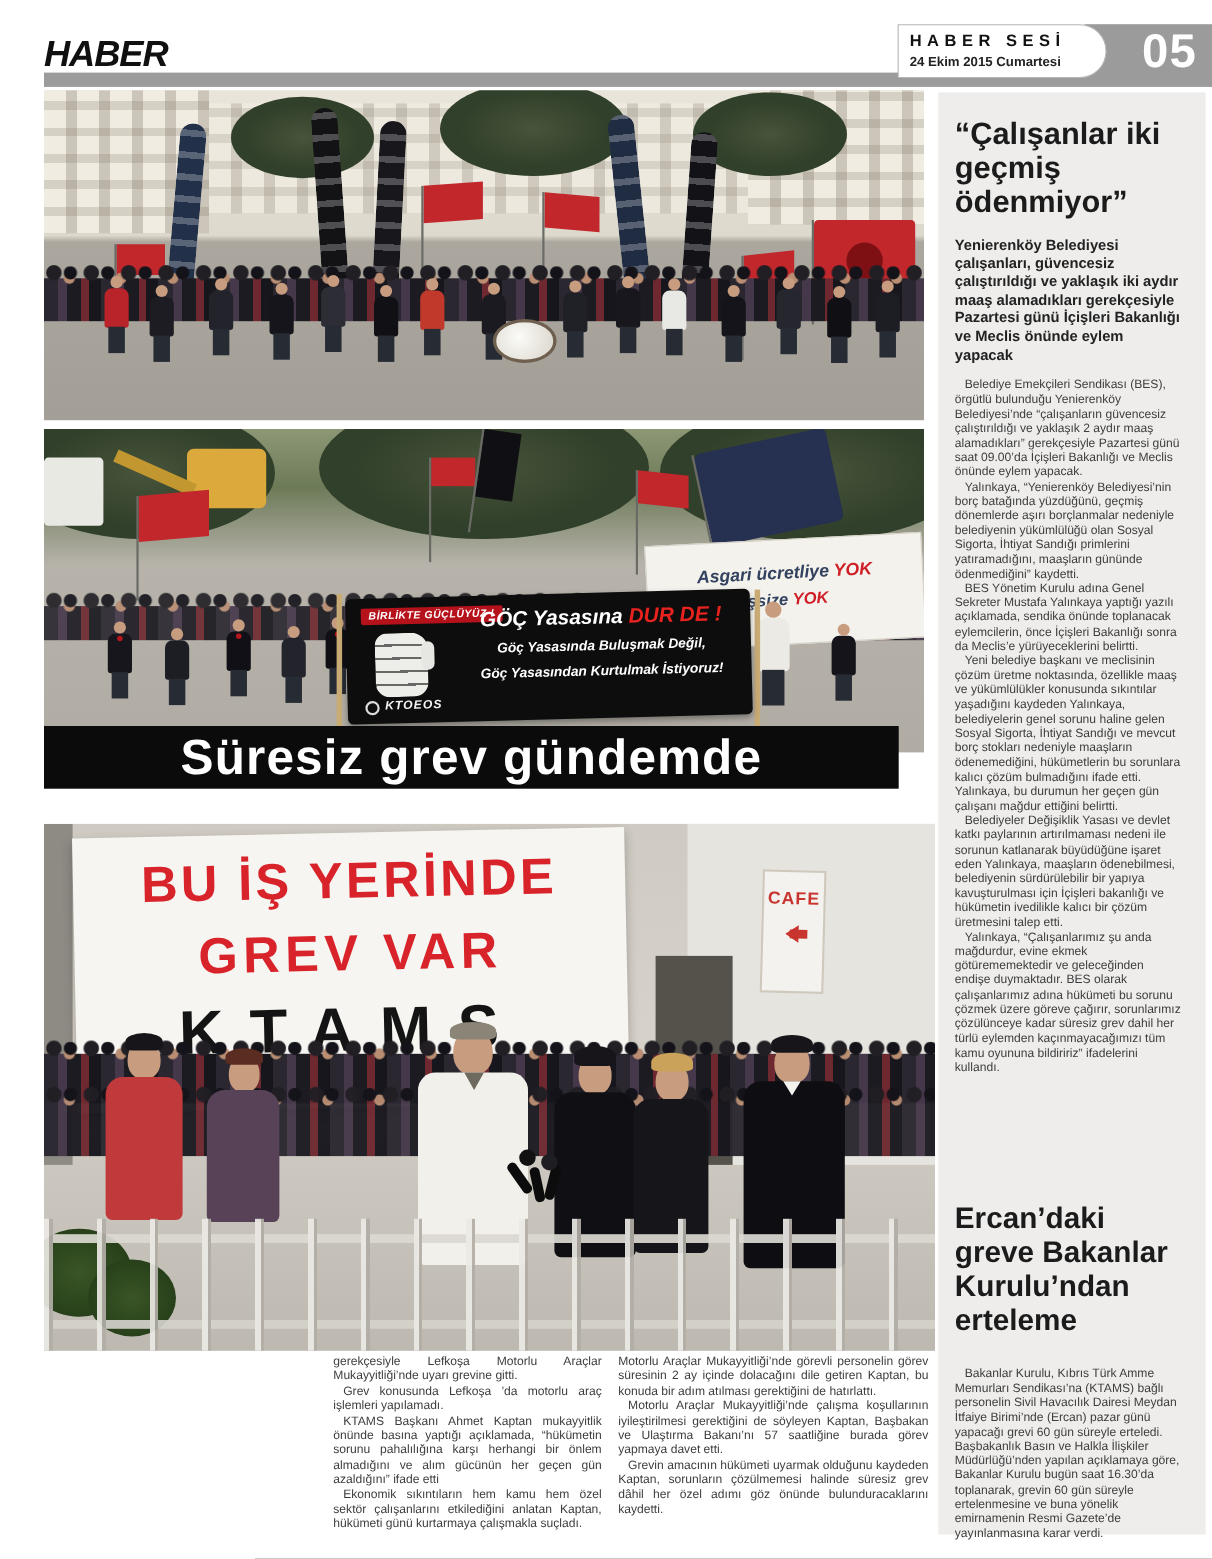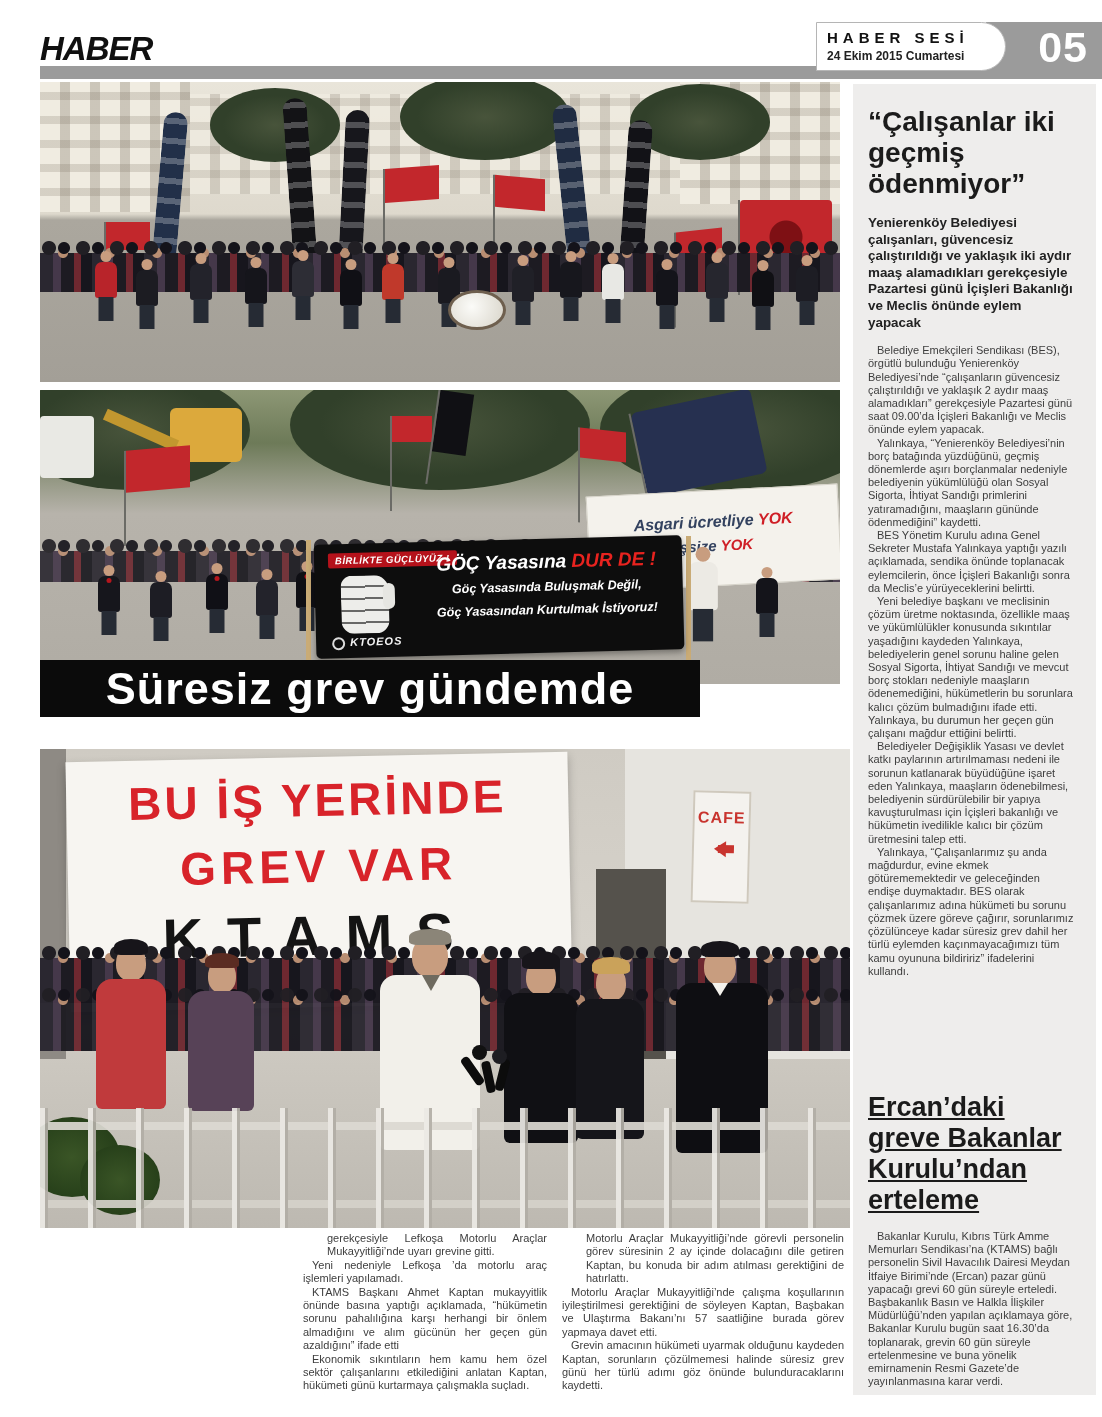--- a/index.html
+++ b/index.html
@@ -22,7 +22,7 @@
   .photo1 { left:40px; top:82px;  width:800px; height:300px; background:linear-gradient(180deg,#e9e5da 0%,#ded9cd 44%,#aba79e 46%,#a39f97 100%); }
   .photo2 { left:40px; top:390px; width:800px; height:294px; background:linear-gradient(180deg,#8d9775 0%,#6d7a58 18%,#b7b3ab 42%,#b0aca4 100%); }
   .photo3 { left:40px; top:749px; width:810px; height:479px; background:linear-gradient(180deg,#cfcbc3 0%,#d6d2ca 40%,#bdb9b1 100%); }
-  .band { position:absolute; left:40px; top:660px; width:660px; height:57px; background:#0b0b0b; }
+  .band { position:absolute; left:40px; top:660px; width:777px; height:57px; background:#0b0b0b; }
   .band span { display:block; text-align:center; line-height:57px; font-size:45px; font-weight:bold; color:#fff; letter-spacing:1px; }
   .building { position:absolute; background:#f0ece1;
     background-image: repeating-linear-gradient(90deg, transparent 0 20px, rgba(120,110,95,.30) 20px 30px),

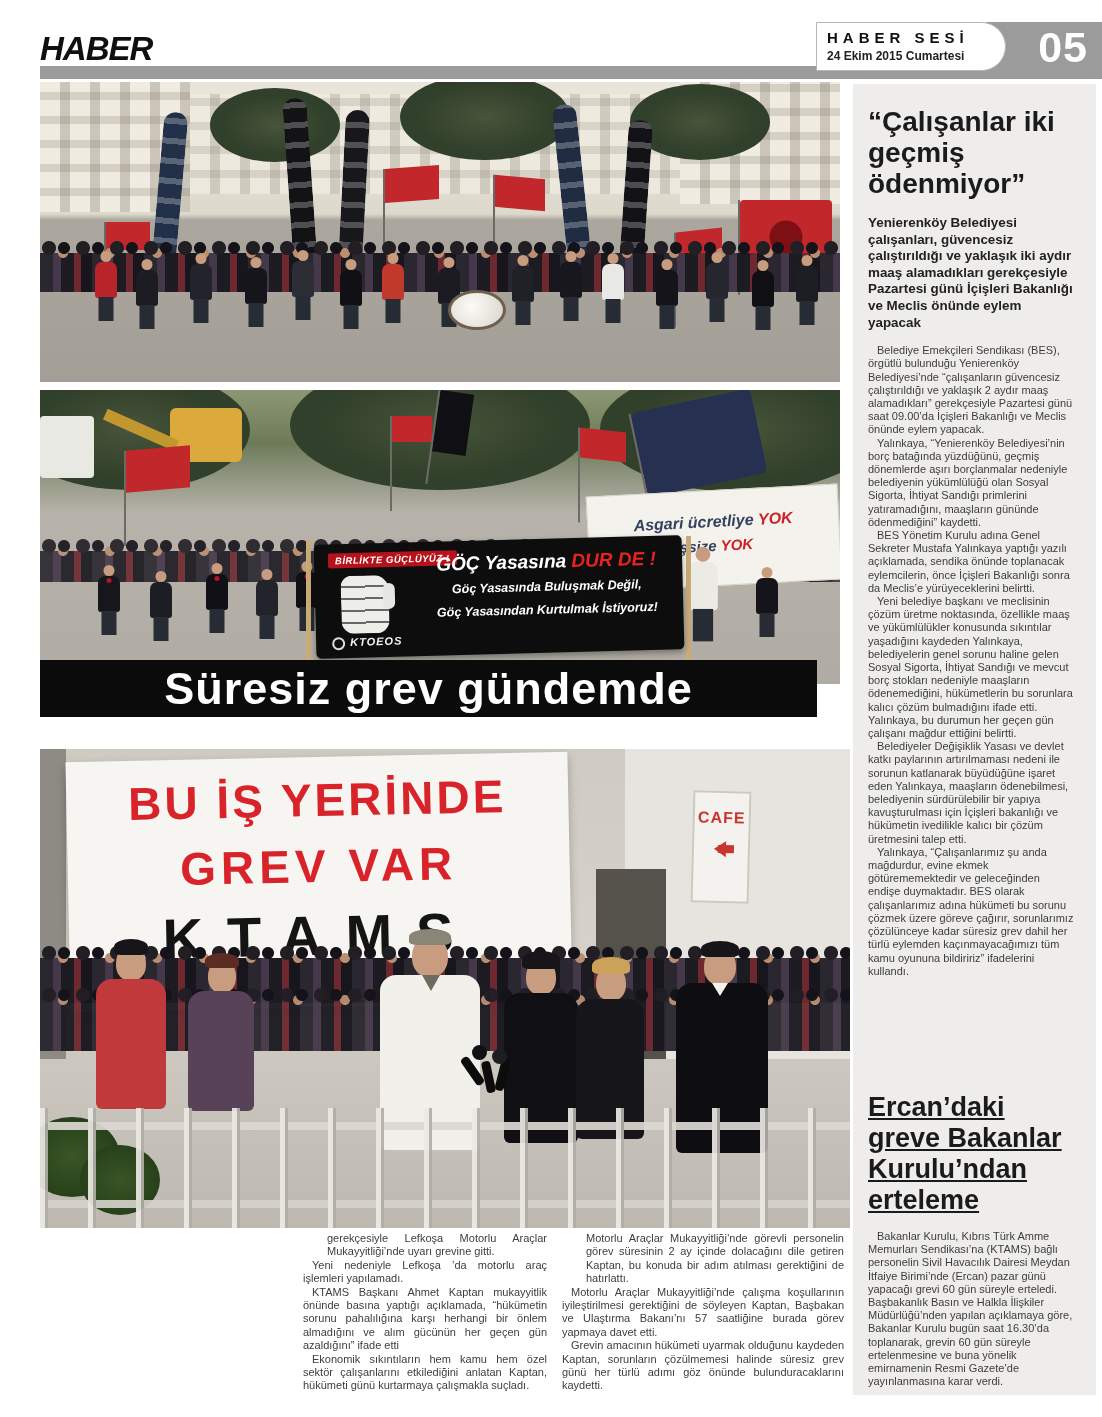--- a/index.html
+++ b/index.html
@@ -94,7 +94,7 @@
   .a1-lede { font-size:13.4px; line-height:16.6px; font-weight:bold; color:#222; margin-bottom:13px; }
   .panel p.body { font-size:11px; line-height:13.2px; color:#3d3d3d; text-indent:9px; }
   .a2 { position:absolute; left:15px; right:22px; top:1008px; }
-  .a2-headline { font-size:27px; line-height:31px; font-weight:bold; color:#1b1b1b; margin-bottom:14px;text-decoration:underline; }
+  .a2-headline { font-size:27px; line-height:31px; font-weight:bold; color:#1b1b1b; margin-bottom:27px; }
   
   .intro { position:absolute; left:40px; top:1243px; width:254px; font-size:16.5px; line-height:21px; font-weight:bold; color:#262626; }
   .colbody { position:absolute; font-size:11px; line-height:13.4px; color:#3d3d3d; text-align:justify; }

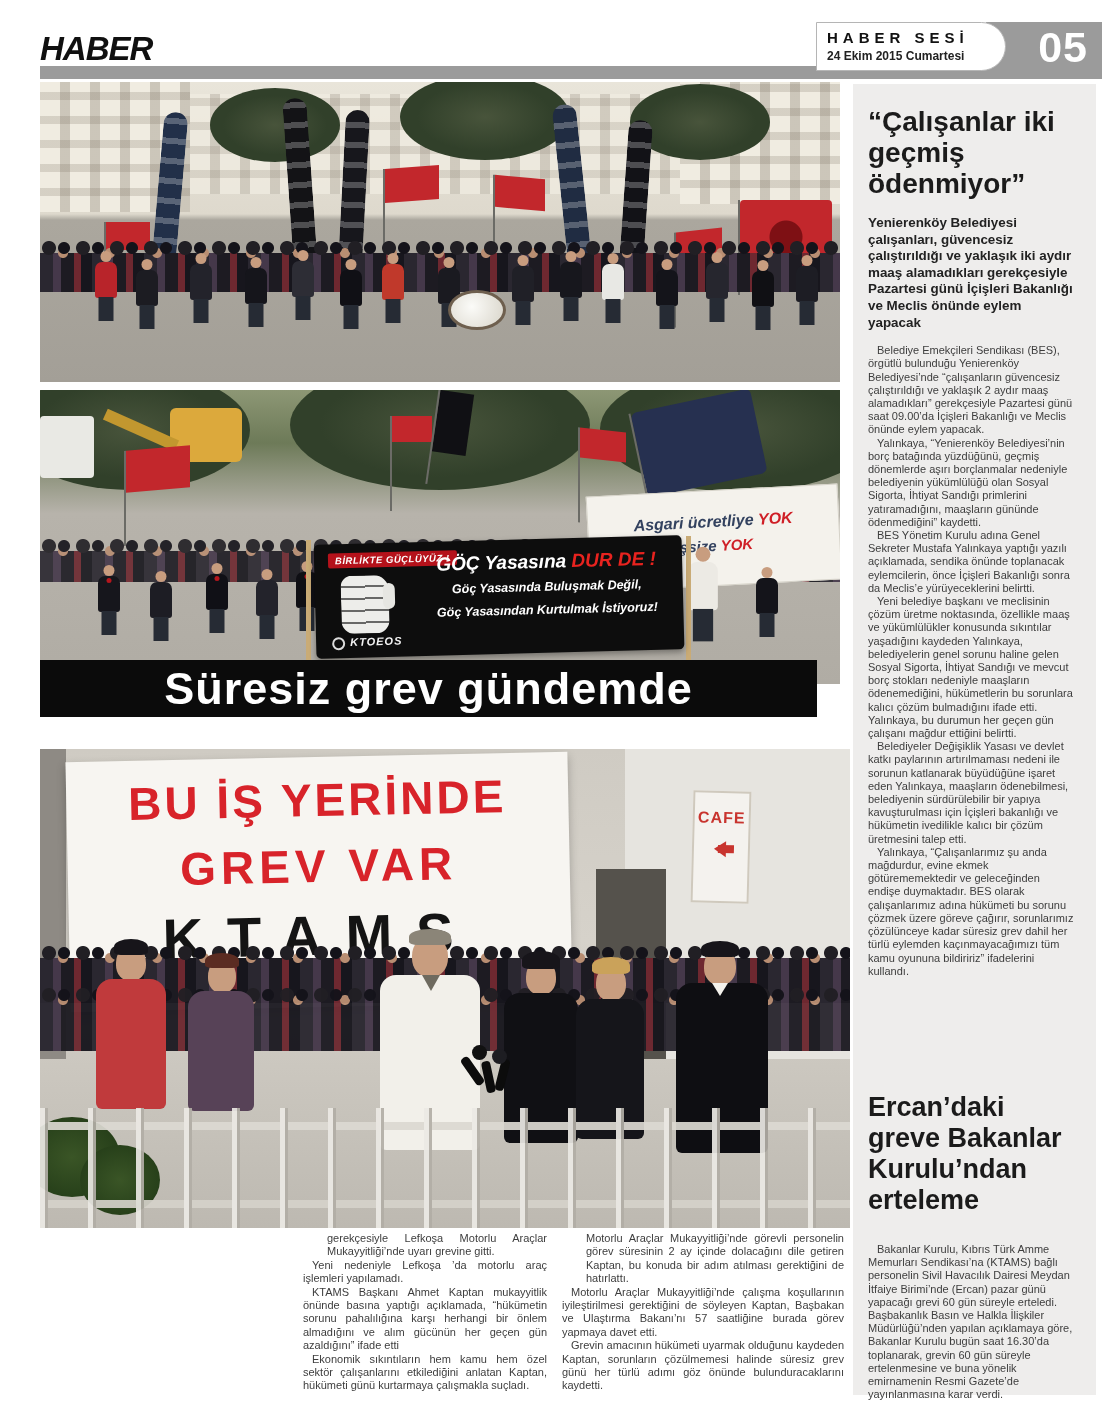--- a/index.html
+++ b/index.html
@@ -99,7 +99,7 @@
   .intro { position:absolute; left:40px; top:1243px; width:254px; font-size:16.5px; line-height:21px; font-weight:bold; color:#262626; }
   .colbody { position:absolute; font-size:11px; line-height:13.4px; color:#3d3d3d; text-align:justify; }
   .colbody p { text-indent:9px; }
-  .colbody p.cont { text-indent:0;margin-left:24px; }
+  .colbody p.cont { text-indent:0; }
   .c1 { left:40px;  top:1470px; width:256px;margin-top:25px; }
   .c2 { left:303px; top:1232px; width:244px; }
   .c3 { left:562px; top:1232px; width:282px; }

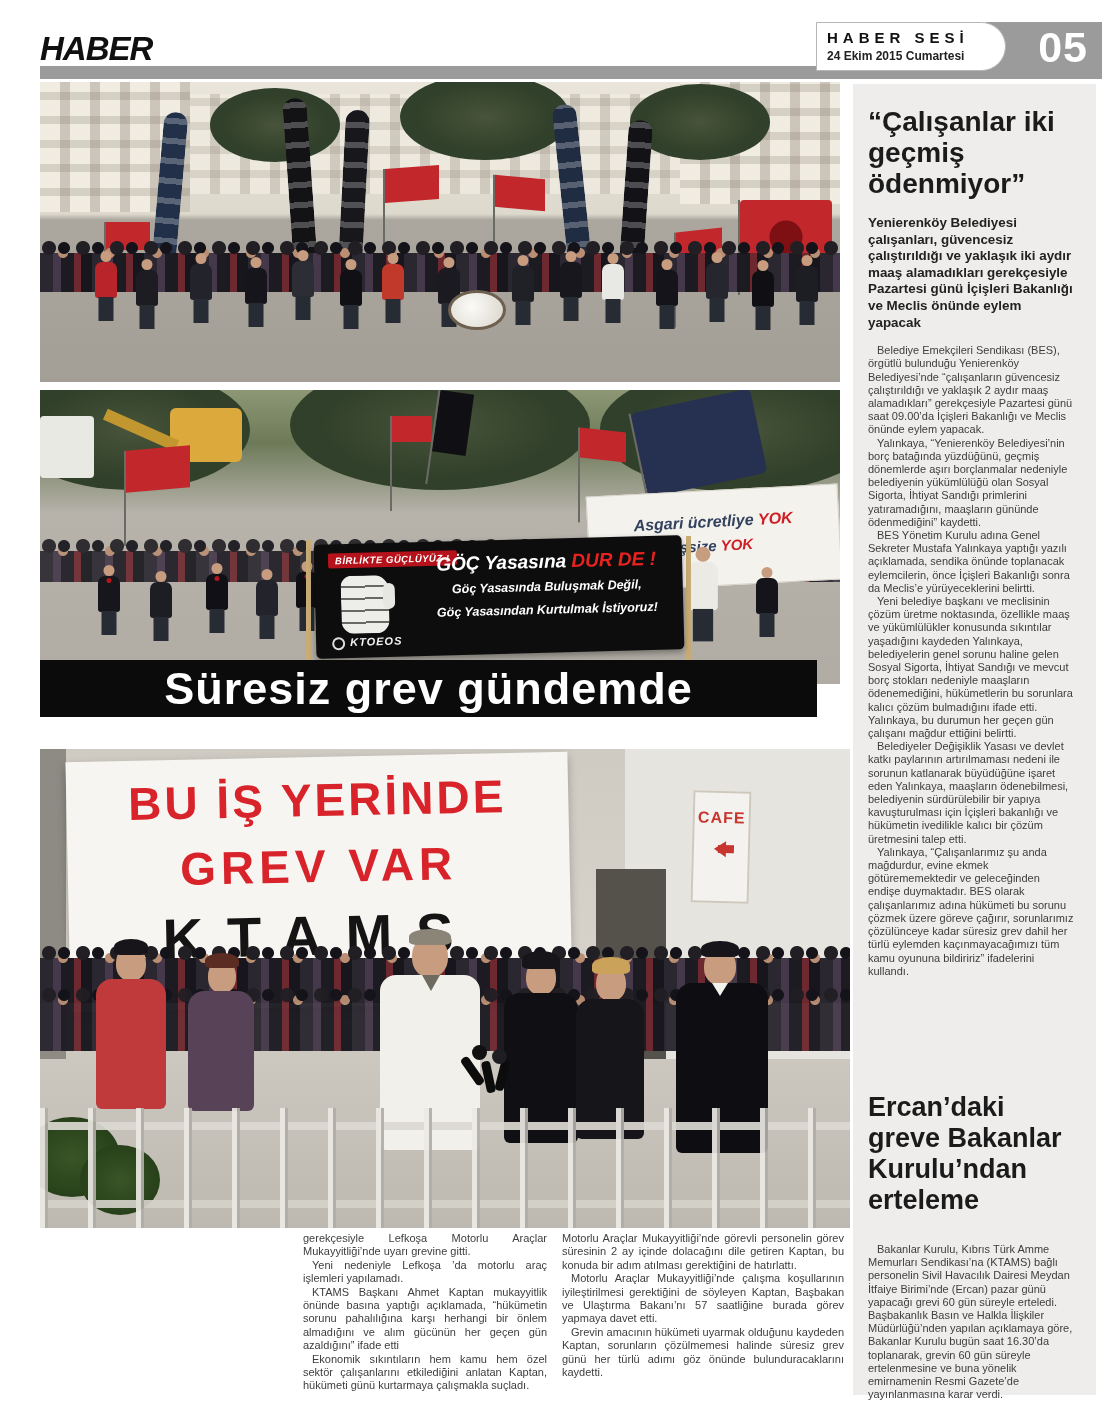--- a/index.html
+++ b/index.html
@@ -251,7 +251,7 @@
   </div>
   <div class="colbody c2">
     <p class="cont">gerekçesiyle Lefkoşa Motorlu Araçlar Mukayyitliği’nde uyarı grevine gitti.</p>
-    <p>Yeni nedeniyle Lefkoşa ’da motorlu araç işlemleri yapılamadı.</p>
+    <p>Grev konusunda Lefkoşa ’da motorlu araç işlemleri yapılamadı.</p>
     <p>KTAMS Başkanı Ahmet Kaptan mukayyitlik önünde basına yaptığı açıklamada, “hükümetin sorunu pahalılığına karşı herhangi bir önlem almadığını ve alım gücünün her geçen gün azaldığını” ifade etti</p>
     <p>Ekonomik sıkıntıların hem kamu hem özel sektör çalışanlarını etkilediğini anlatan Kaptan, hükümeti günü kurtarmaya çalışmakla suçladı.</p>
   </div>

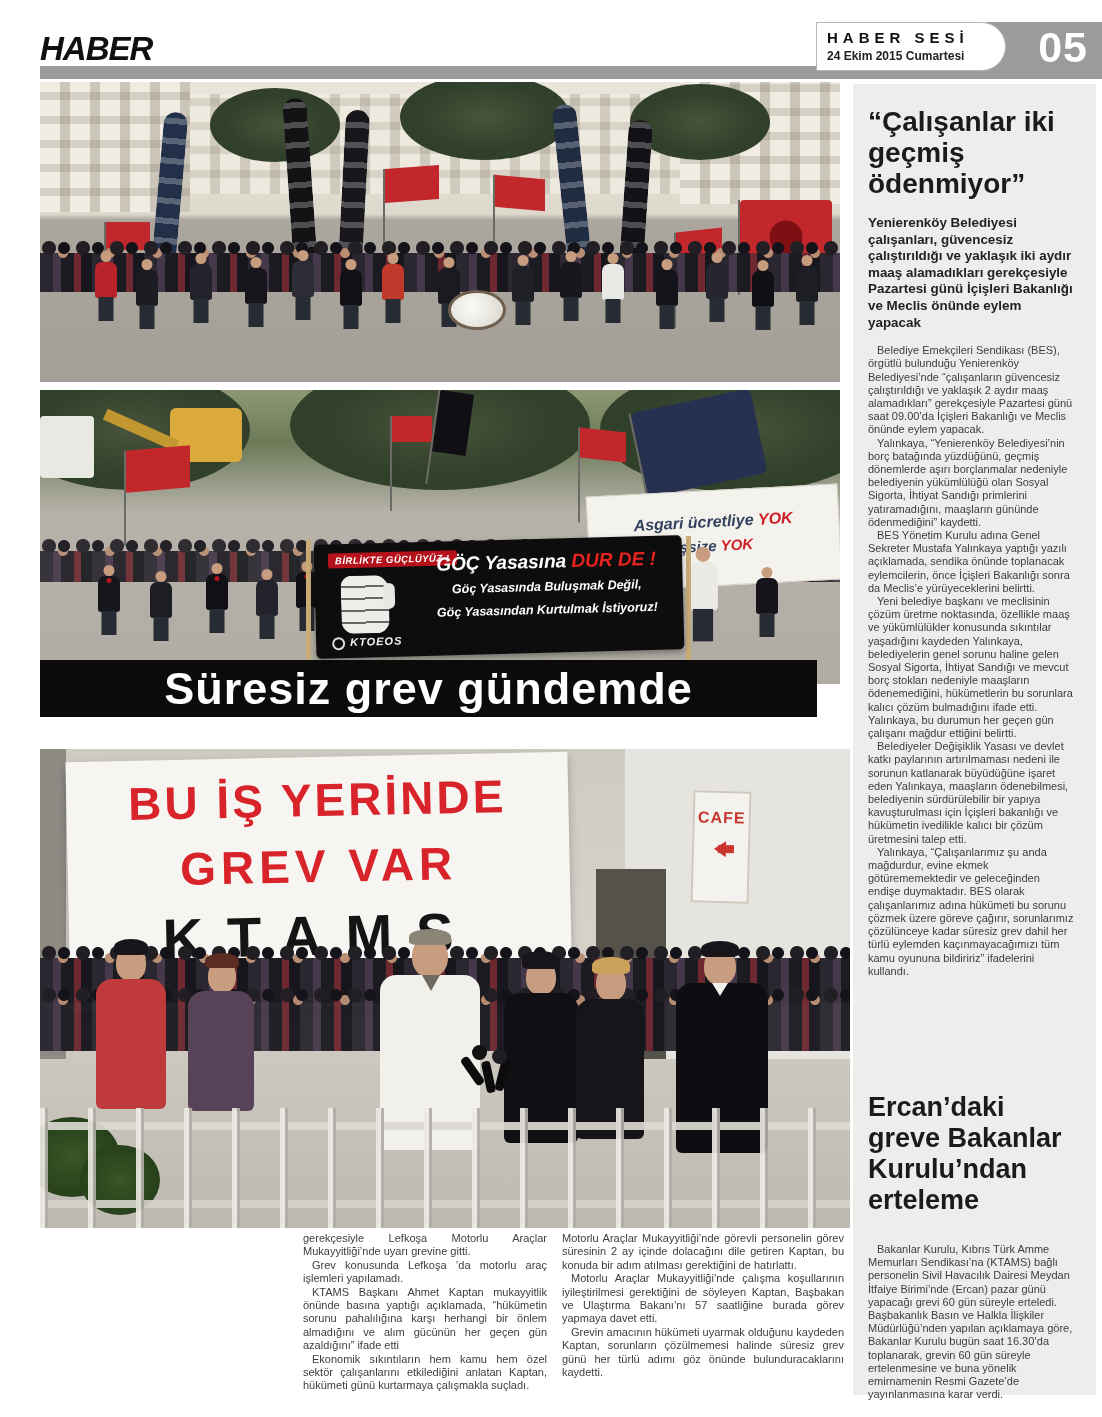--- a/index.html
+++ b/index.html
@@ -258,7 +258,7 @@
   <div class="colbody c3">
     <p class="cont">Motorlu Araçlar Mukayyitliği’nde görevli personelin görev süresinin 2 ay içinde dolacağını dile getiren Kaptan, bu konuda bir adım atılması gerektiğini de hatırlattı.</p>
     <p>Motorlu Araçlar Mukayyitliği’nde çalışma koşullarının iyileştirilmesi gerektiğini de söyleyen Kaptan, Başbakan ve Ulaştırma Bakanı’nı 57 saatliğine burada görev yapmaya davet etti.</p>
-    <p>Grevin amacının hükümeti uyarmak olduğunu kaydeden Kaptan, sorunların çözülmemesi halinde süresiz grev günü her türlü adımı göz önünde bulunduracaklarını kaydetti.</p>
+    <p>Grevin amacının hükümeti uyarmak olduğunu kaydeden Kaptan, sorunların çözülmemesi halinde süresiz grev dâhil her özel adımı göz önünde bulunduracaklarını kaydetti.</p>
   </div>
 
   <div class="panel">

